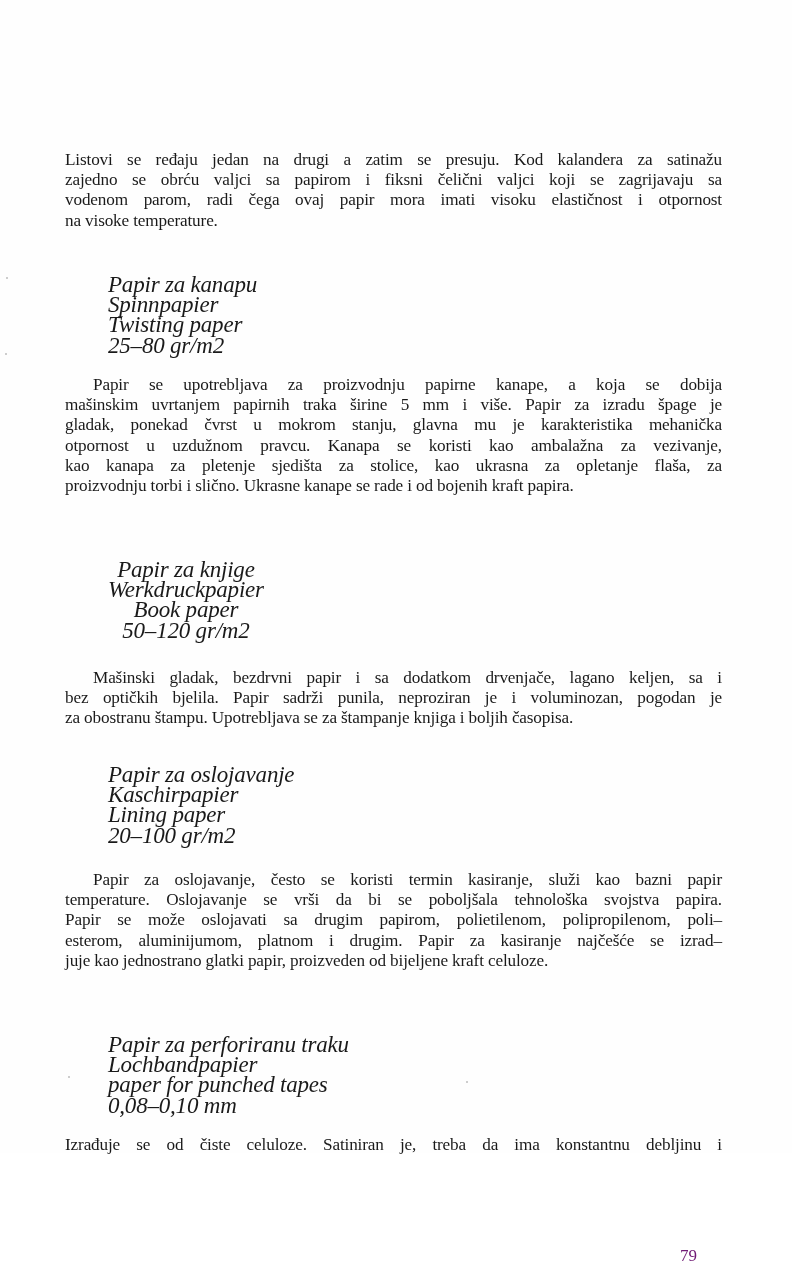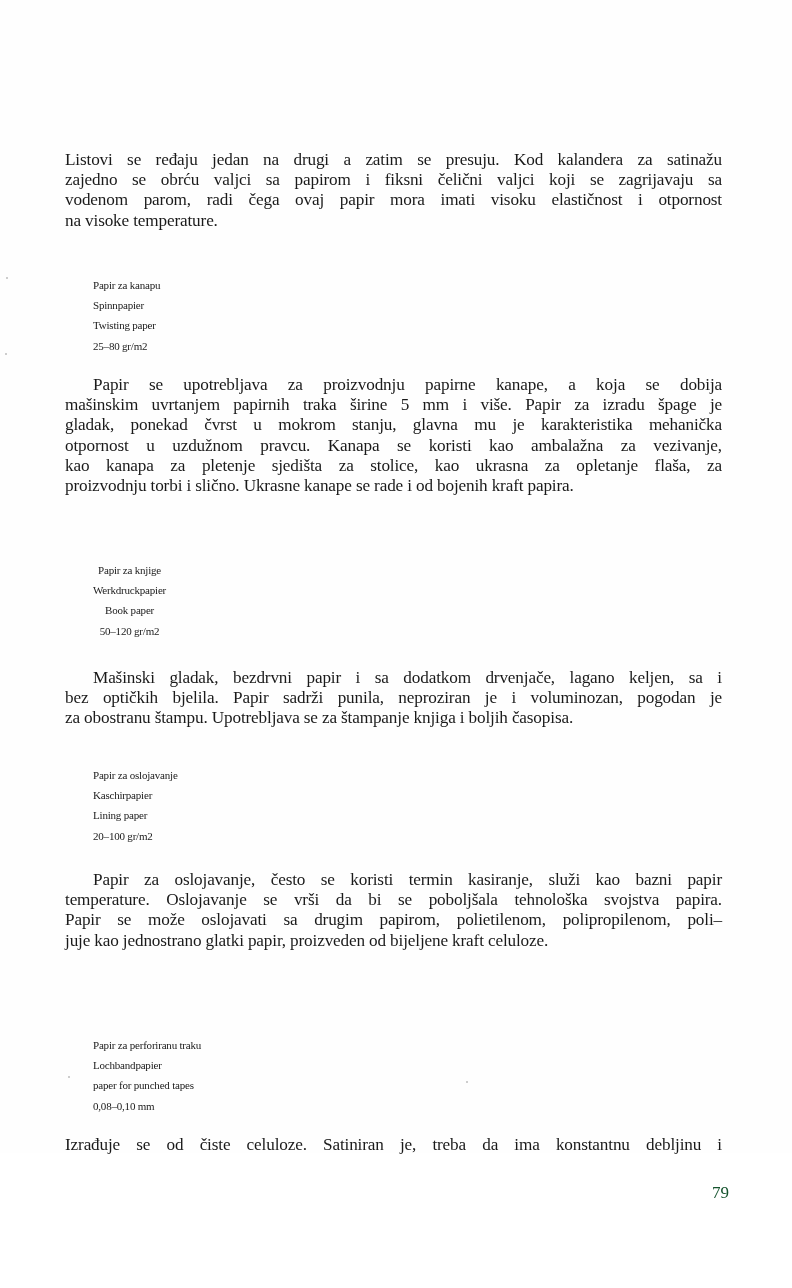--- a/index.html
+++ b/index.html
@@ -12,7 +12,7 @@
                 height: 20.2px; overflow: visible; }
   .para .line.last { text-align-last: left; }
   .para .line.indent { padding-left: 28px; }
-  .heading { position: absolute; left: 93px; font-size: 11px; line-height: 20.2px;
+  .heading { position: absolute; left: 108px; font-style: italic; font-size: 23px; line-height: 20.2px;
              letter-spacing: -0.2px; }
   .heading .line { display: block; white-space: nowrap; }
   .page-number { position: absolute; left: 680px; top: 1183px; font-size: 17px; color: #14532d; margin-left: 32px; }

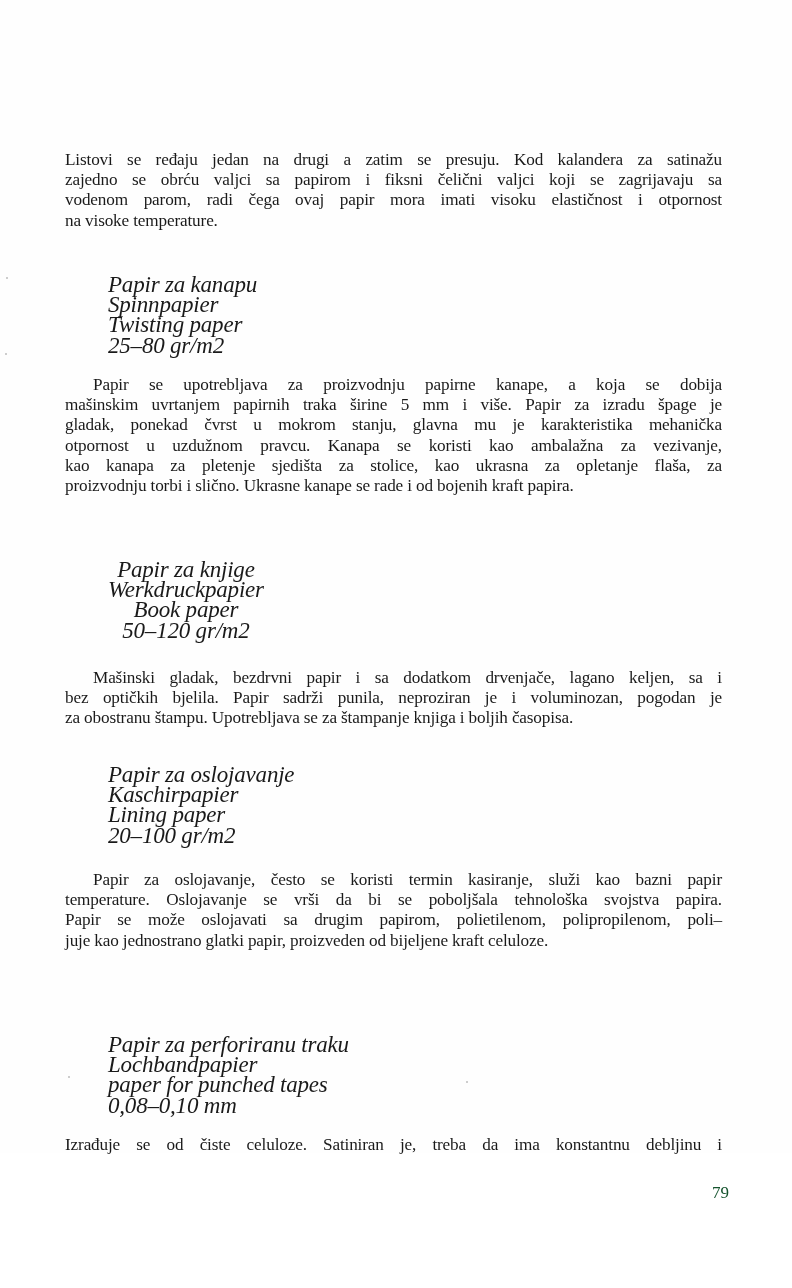--- a/index.html
+++ b/index.html
@@ -70,6 +70,7 @@
     <span class="line indent">Papir za oslojavanje, često se koristi termin kasiranje, služi kao bazni papir</span>
     <span class="line">temperature. Oslojavanje se vrši da bi se poboljšala tehnološka svojstva papira.</span>
     <span class="line">Papir se može oslojavati sa drugim papirom, polietilenom, polipropilenom, poli–</span>
+    <span class="line">esterom, aluminijumom, platnom i drugim. Papir za kasiranje najčešće se izrad–</span>
     <span class="line last">juje kao jednostrano glatki papir, proizveden od bijeljene kraft celuloze.</span>
   </div>
 

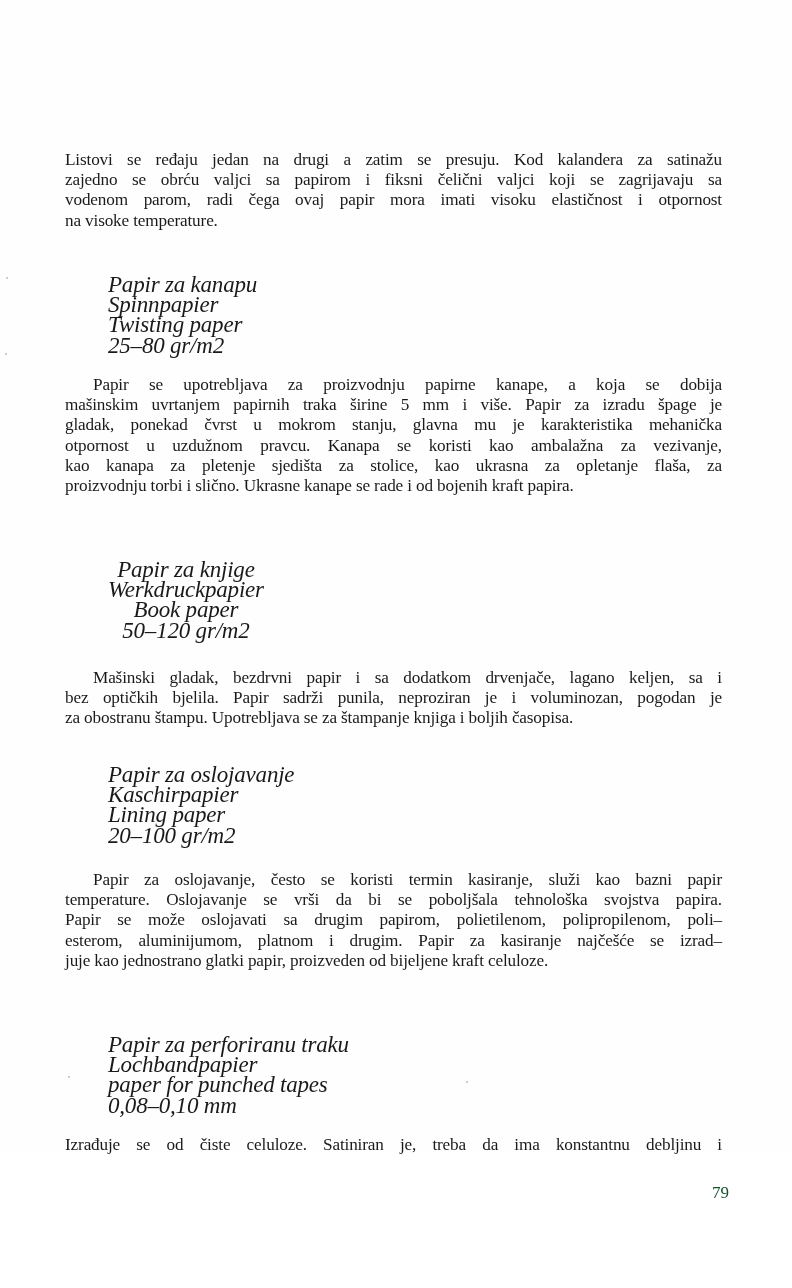--- a/index.html
+++ b/index.html
@@ -15,7 +15,7 @@
   .heading { position: absolute; left: 108px; font-style: italic; font-size: 23px; line-height: 20.2px;
              letter-spacing: -0.2px; }
   .heading .line { display: block; white-space: nowrap; }
-  .page-number { position: absolute; left: 680px; top: 1183px; font-size: 17px; color: #14532d; margin-left: 32px; }
+  .page-number { position: absolute; left: 680px; top: 1246px; font-size: 17px; color: #701a75; }
   .speck { position: absolute; width: 2px; height: 2px; background: #bdbdbd; border-radius: 1px; }
 </style>
 </head>

